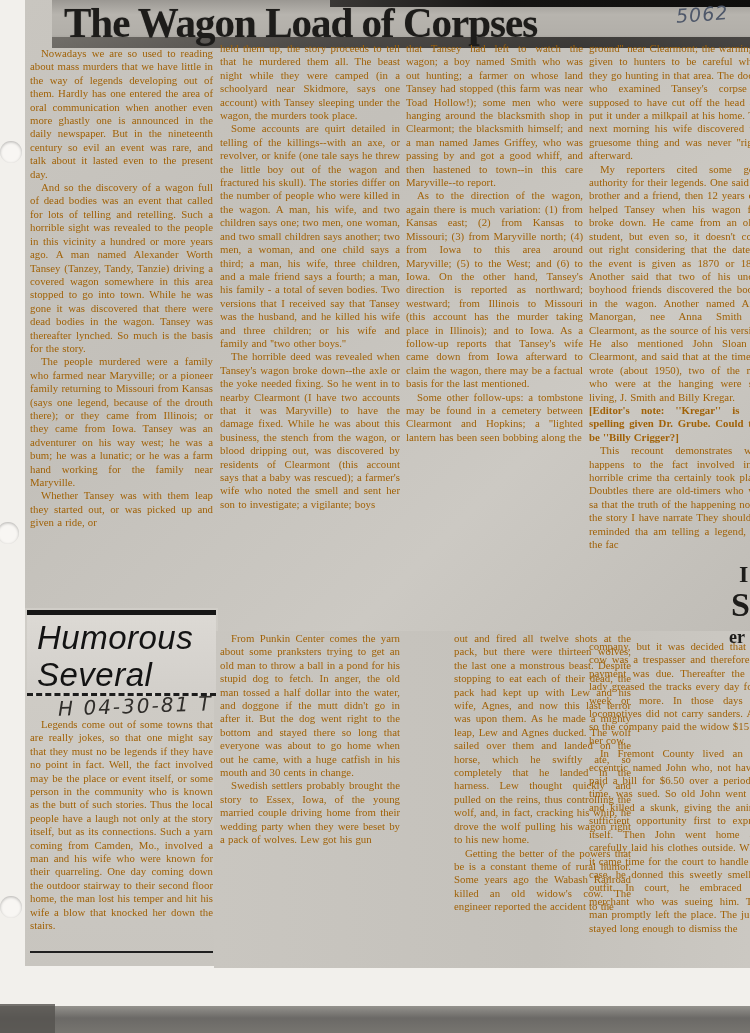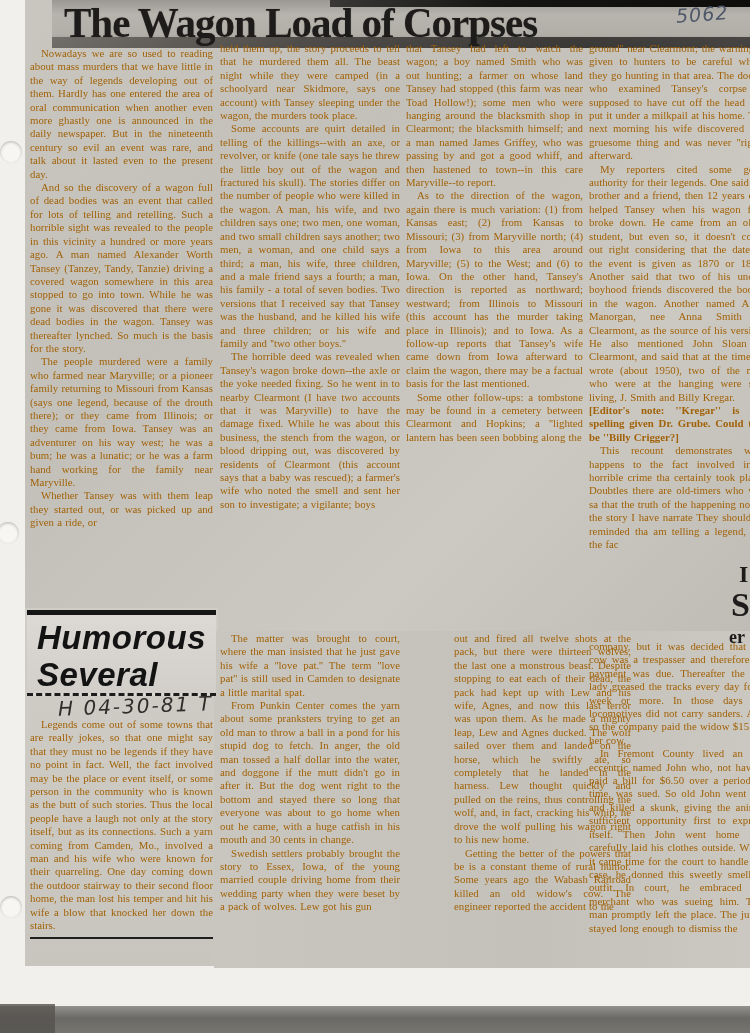--- a/index.html
+++ b/index.html
@@ -69,7 +69,7 @@
   }
   .hl-line {
     font-family:"Liberation Sans", sans-serif;
-    font-style:italic; font-weight:bold;
+    font-style:italic; font-weight:normal;
     font-size:33px; line-height:37px; color:#131313;
     letter-spacing:0.5px;
   }

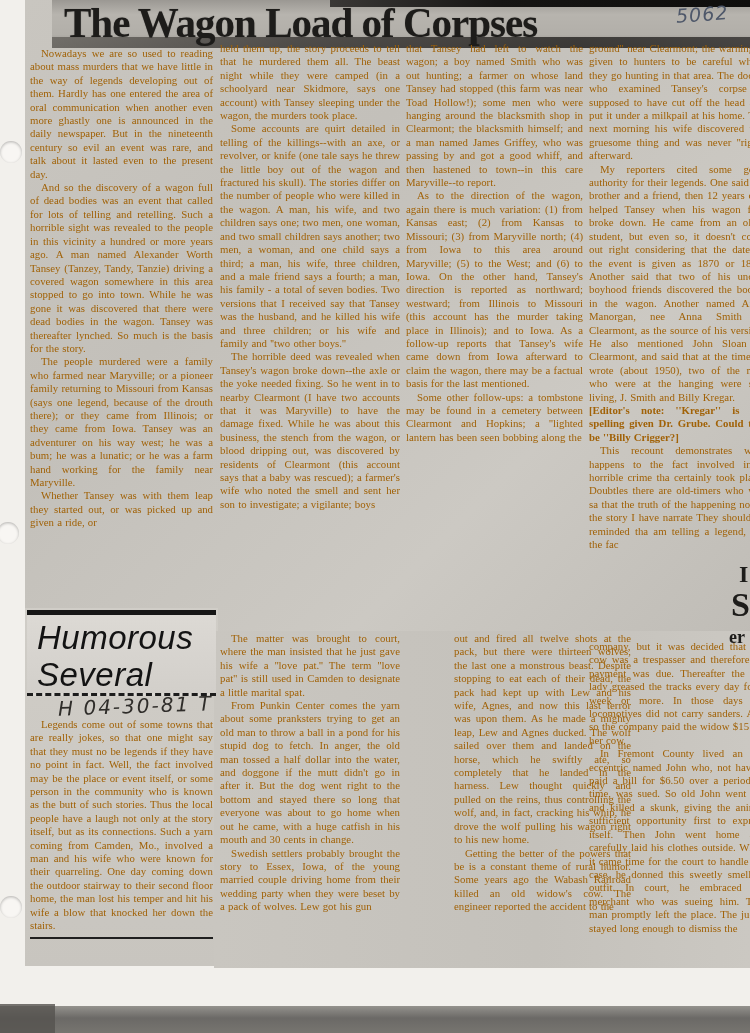--- a/index.html
+++ b/index.html
@@ -149,7 +149,6 @@
       <p class="ind">Legends come out of some towns that are really jokes, so that one might say that they must no be legends if they have no point in fact. Well, the fact involved may be the place or event itself, or some person in the community who is known as the butt of such stories. Thus the local people have a laugh not only at the story itself, but as its connections. Such a yarn coming from Camden, Mo., involved a man and his wife who were known for their quarreling. One day coming down the outdoor stairway to their second floor home, the man lost his temper and hit his wife a blow that knocked her down the stairs.</p>
     </div>
   <div class="col" style="left:220px; top:632px; width:180px;">
-      <p class="ind">The matter was brought to court, where the man insisted that he just gave his wife a ''love pat.'' The term ''love pat'' is still used in Camden to designate a little marital spat.</p>
       <p class="ind">From Punkin Center comes the yarn about some pranksters trying to get an old man to throw a ball in a pond for his stupid dog to fetch. In anger, the old man tossed a half dollar into the water, and doggone if the mutt didn't go in after it. But the dog went right to the bottom and stayed there so long that everyone was about to go home when out he came, with a huge catfish in his mouth and 30 cents in change.</p>
       <p class="ind">Swedish settlers probably brought the story to Essex, Iowa, of the young married couple driving home from their wedding party when they were beset by a pack of wolves. Lew got his gun</p>
     </div>

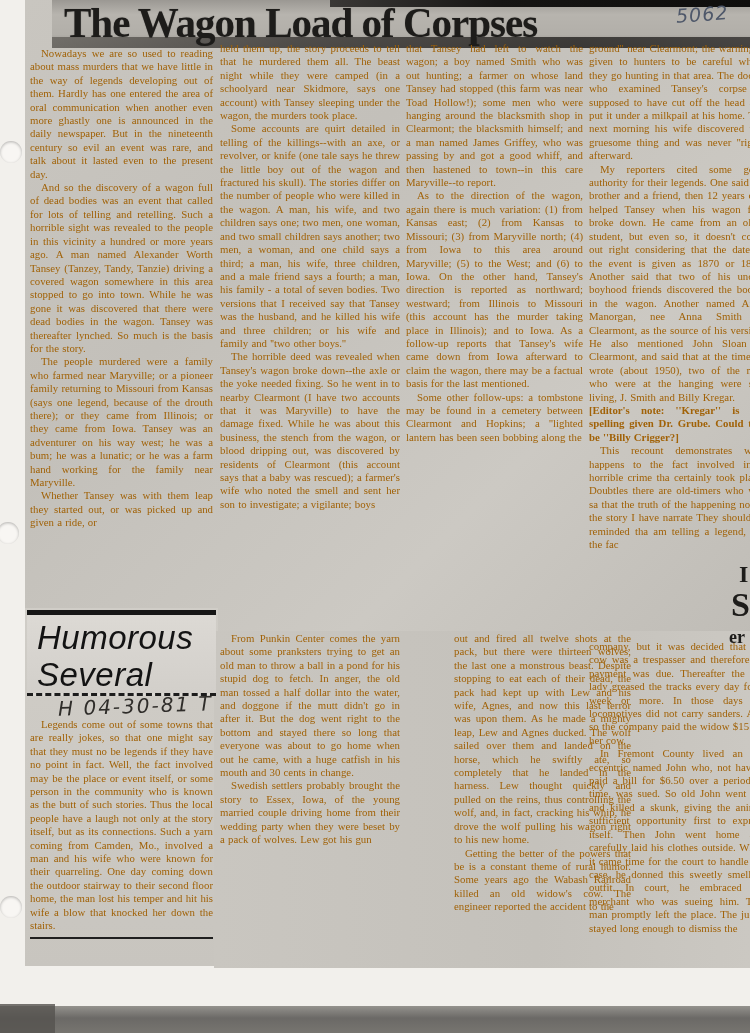--- a/index.html
+++ b/index.html
@@ -79,7 +79,7 @@
     letter-spacing:2px; transform:rotate(-2deg);
   }
 
-  #a2c1 { border-bottom:2.5px solid #1f1f1f; padding-bottom:4px; }
+  #a2c1 { border-bottom:2.5px solid #1f1f1f; padding-bottom:18px; }
 
   
   .hole {

